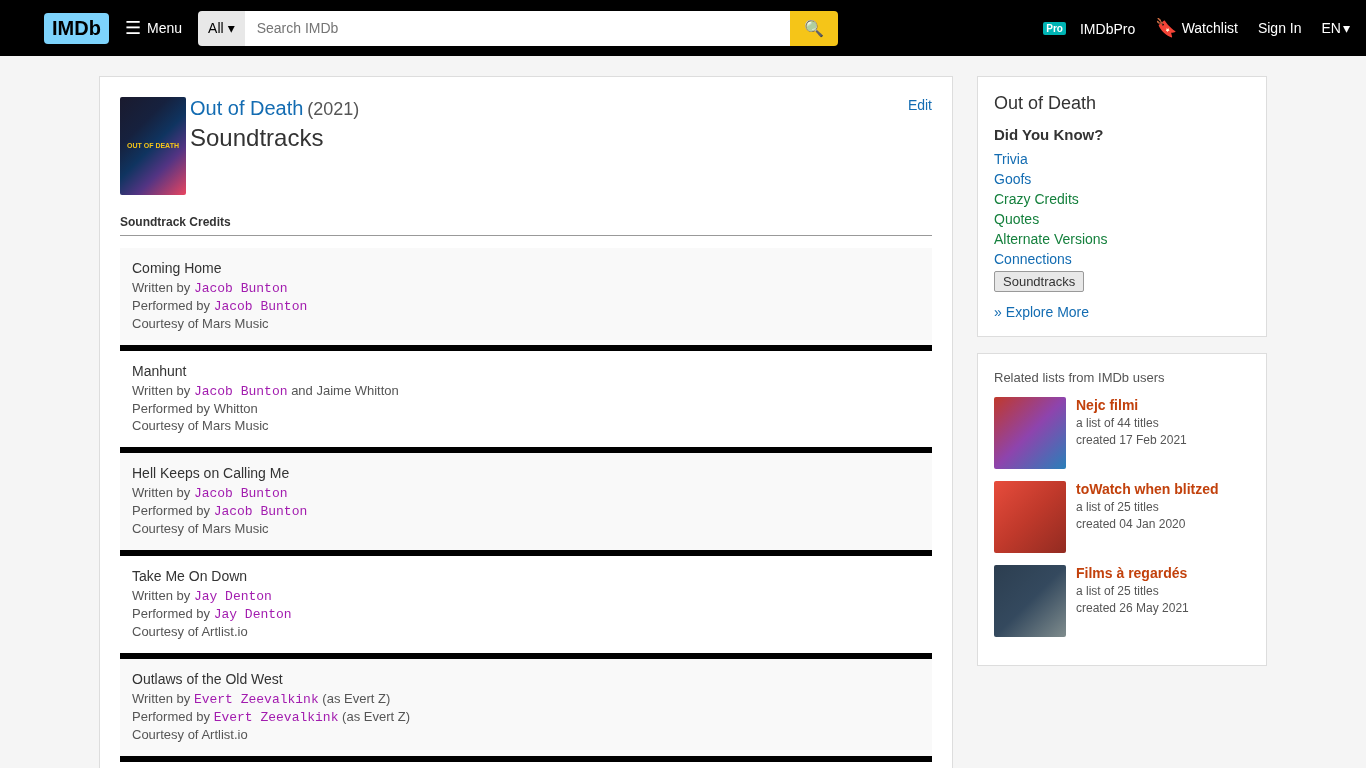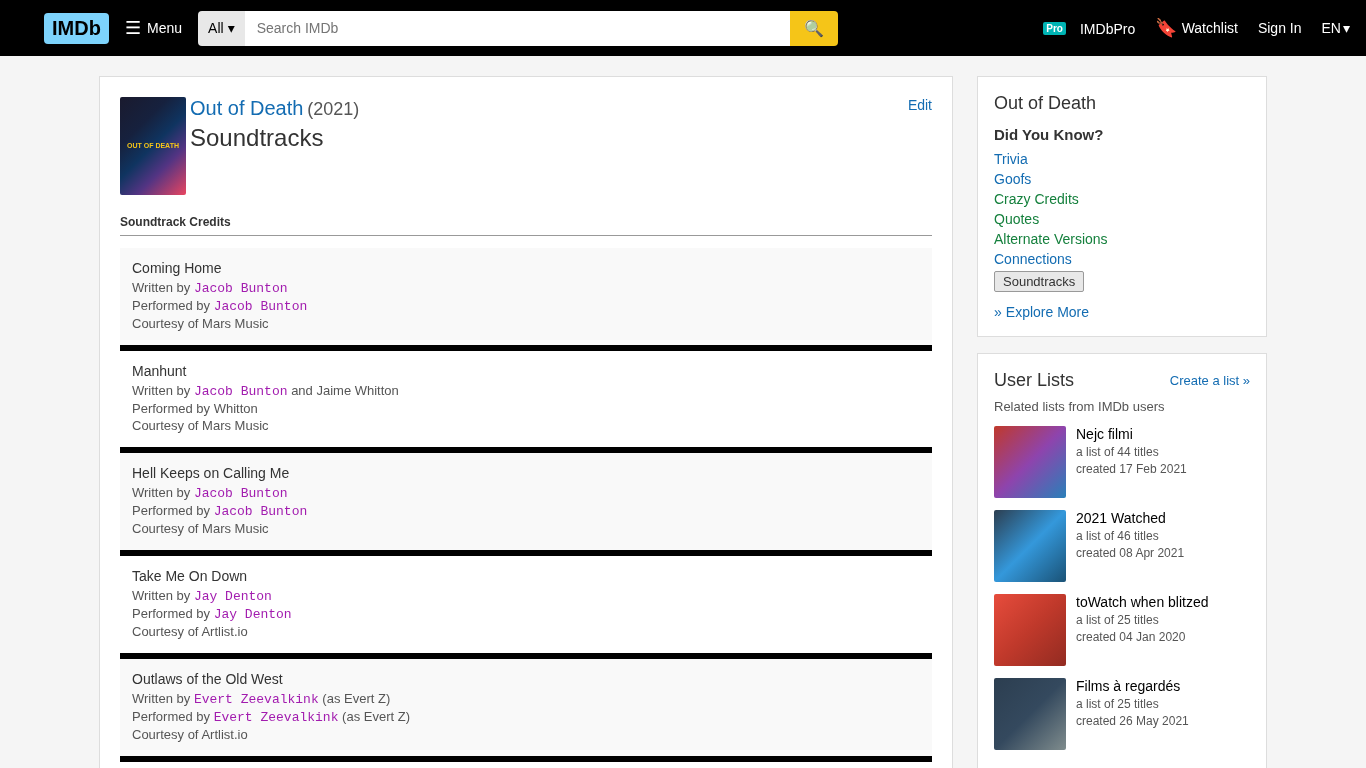--- a/index.html
+++ b/index.html
@@ -503,10 +503,6 @@
     </div>
 
     <div class="user-lists-section">
-      <div class="user-lists-header">
-        <span class="user-lists-title">User Lists</span>
-        <a href="#" class="create-list-link">Create a list »</a>
-      </div>
       <div class="related-lists-subtitle">Related lists from IMDb users</div>
 
       <div class="list-item">

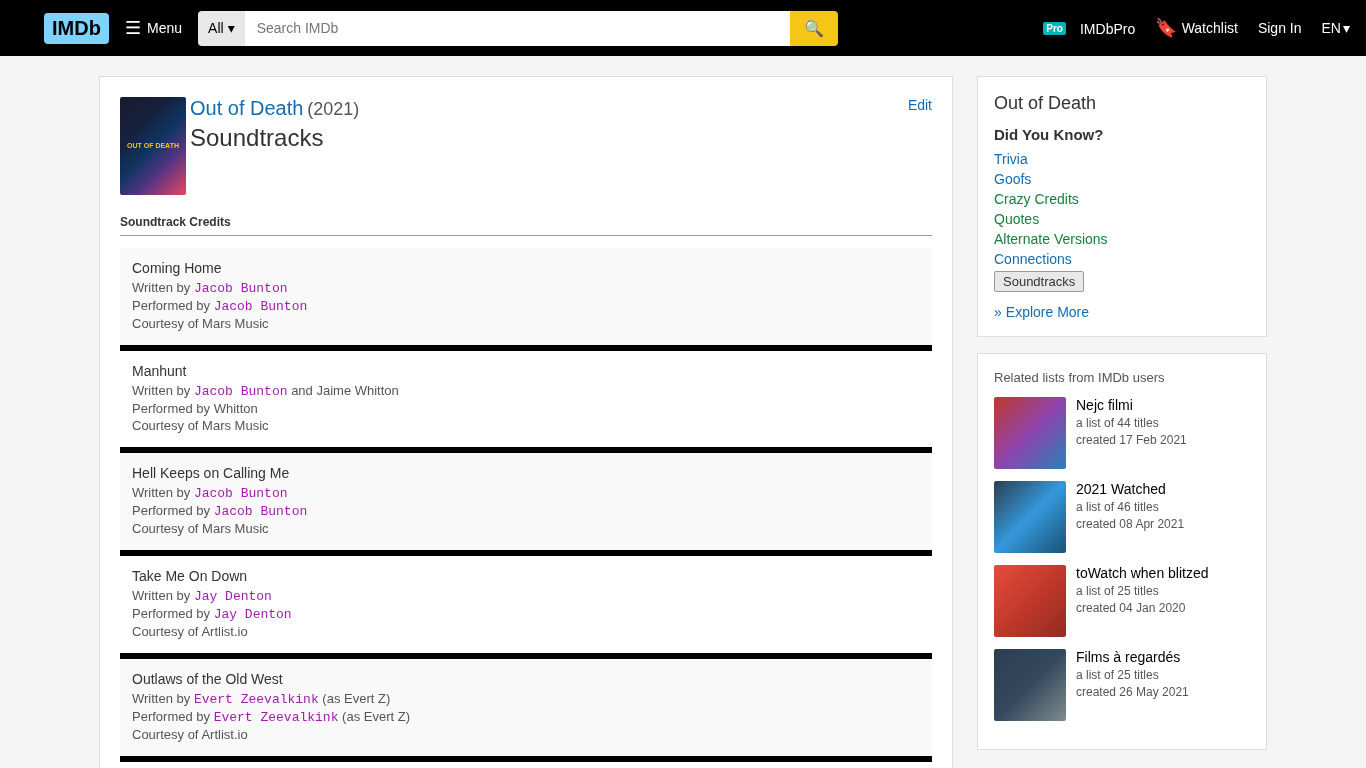--- a/index.html
+++ b/index.html
@@ -333,10 +333,10 @@
     }
     .list-info { flex: 1; }
     .list-name {
-      color: #000000;
-      text-decoration: none;
-      font-size: 14px;
-      font-weight: normal;
+      color: #c2410c;
+      text-decoration: none;
+      font-size: 14px;
+      font-weight: bold;
       display: block;
       margin-bottom: 2px;
     }

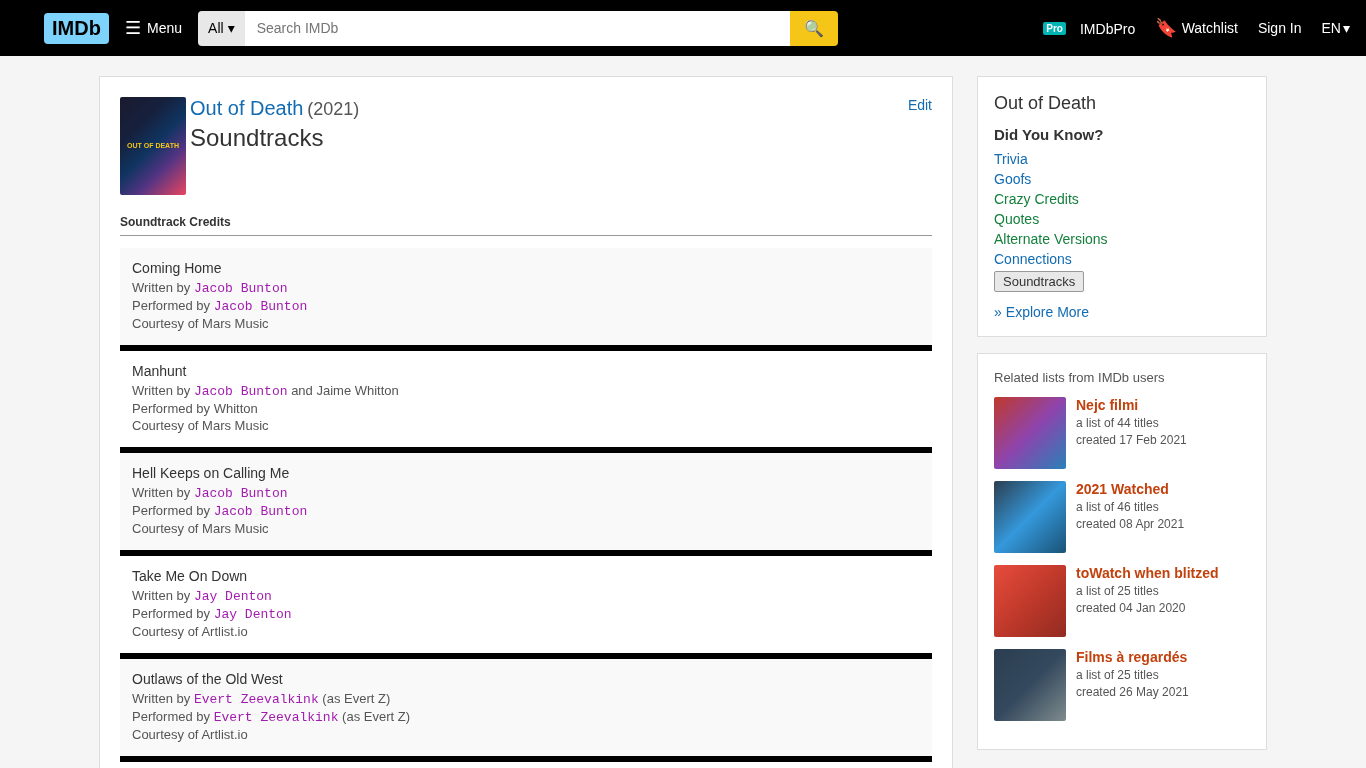--- a/index.html
+++ b/index.html
@@ -514,14 +514,6 @@
         </div>
       </div>
 
-      <div class="list-item">
-        <div class="list-thumbnail list-thumb-2"></div>
-        <div class="list-info">
-          <a href="#" class="list-name">2021 Watched</a>
-          <div class="list-meta">a list of 46 titles</div>
-          <div class="list-meta">created 08 Apr 2021</div>
-        </div>
-      </div>
 
       <div class="list-item">
         <div class="list-thumbnail list-thumb-3"></div>

